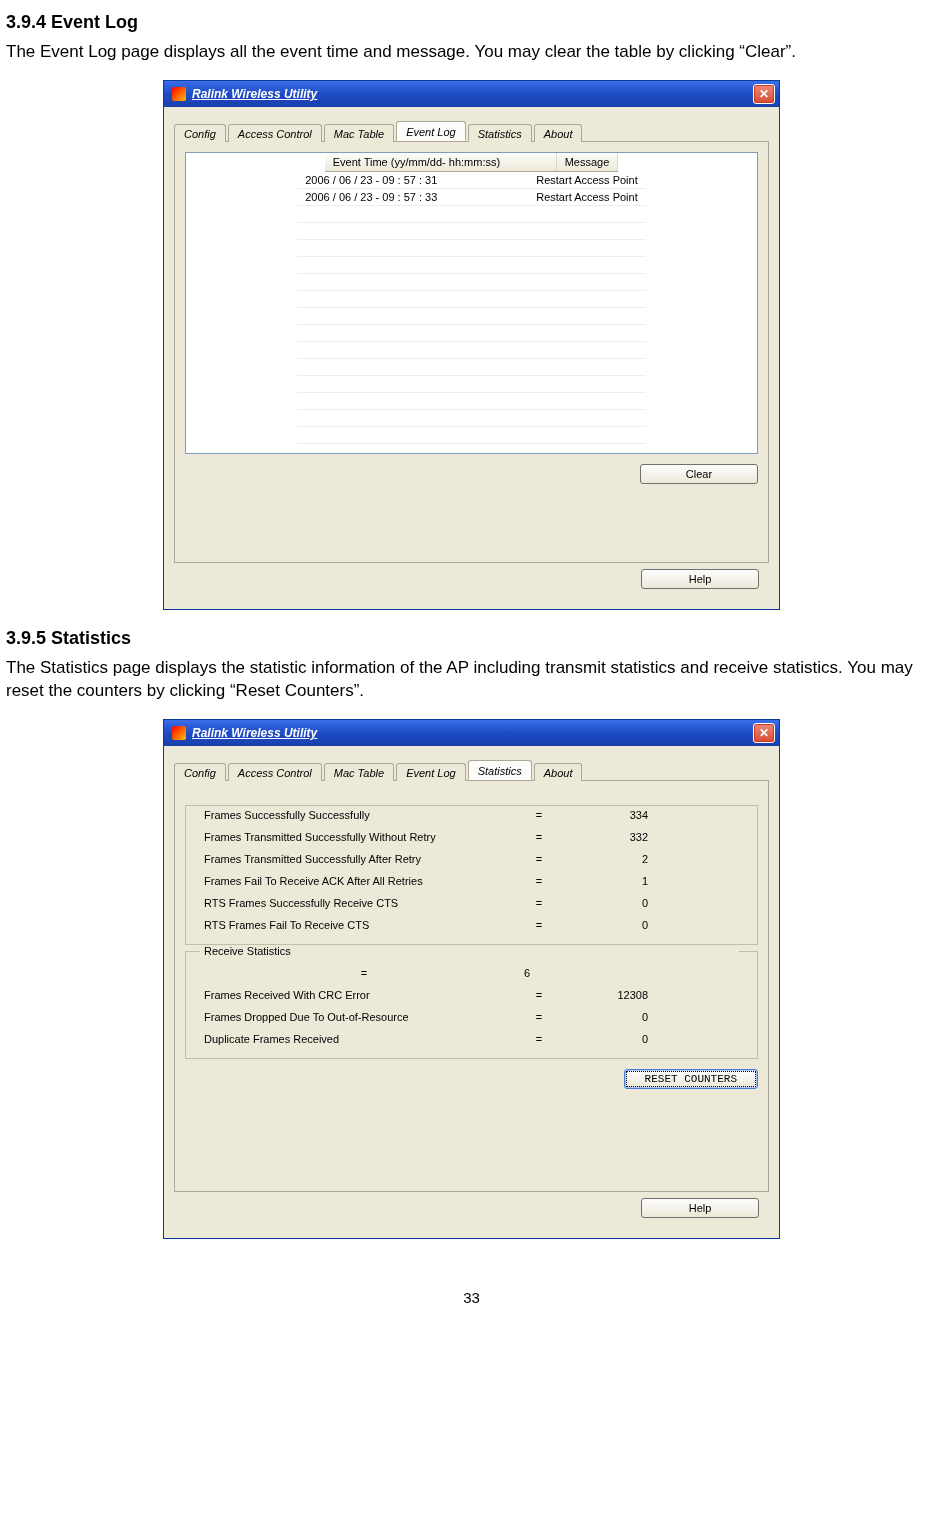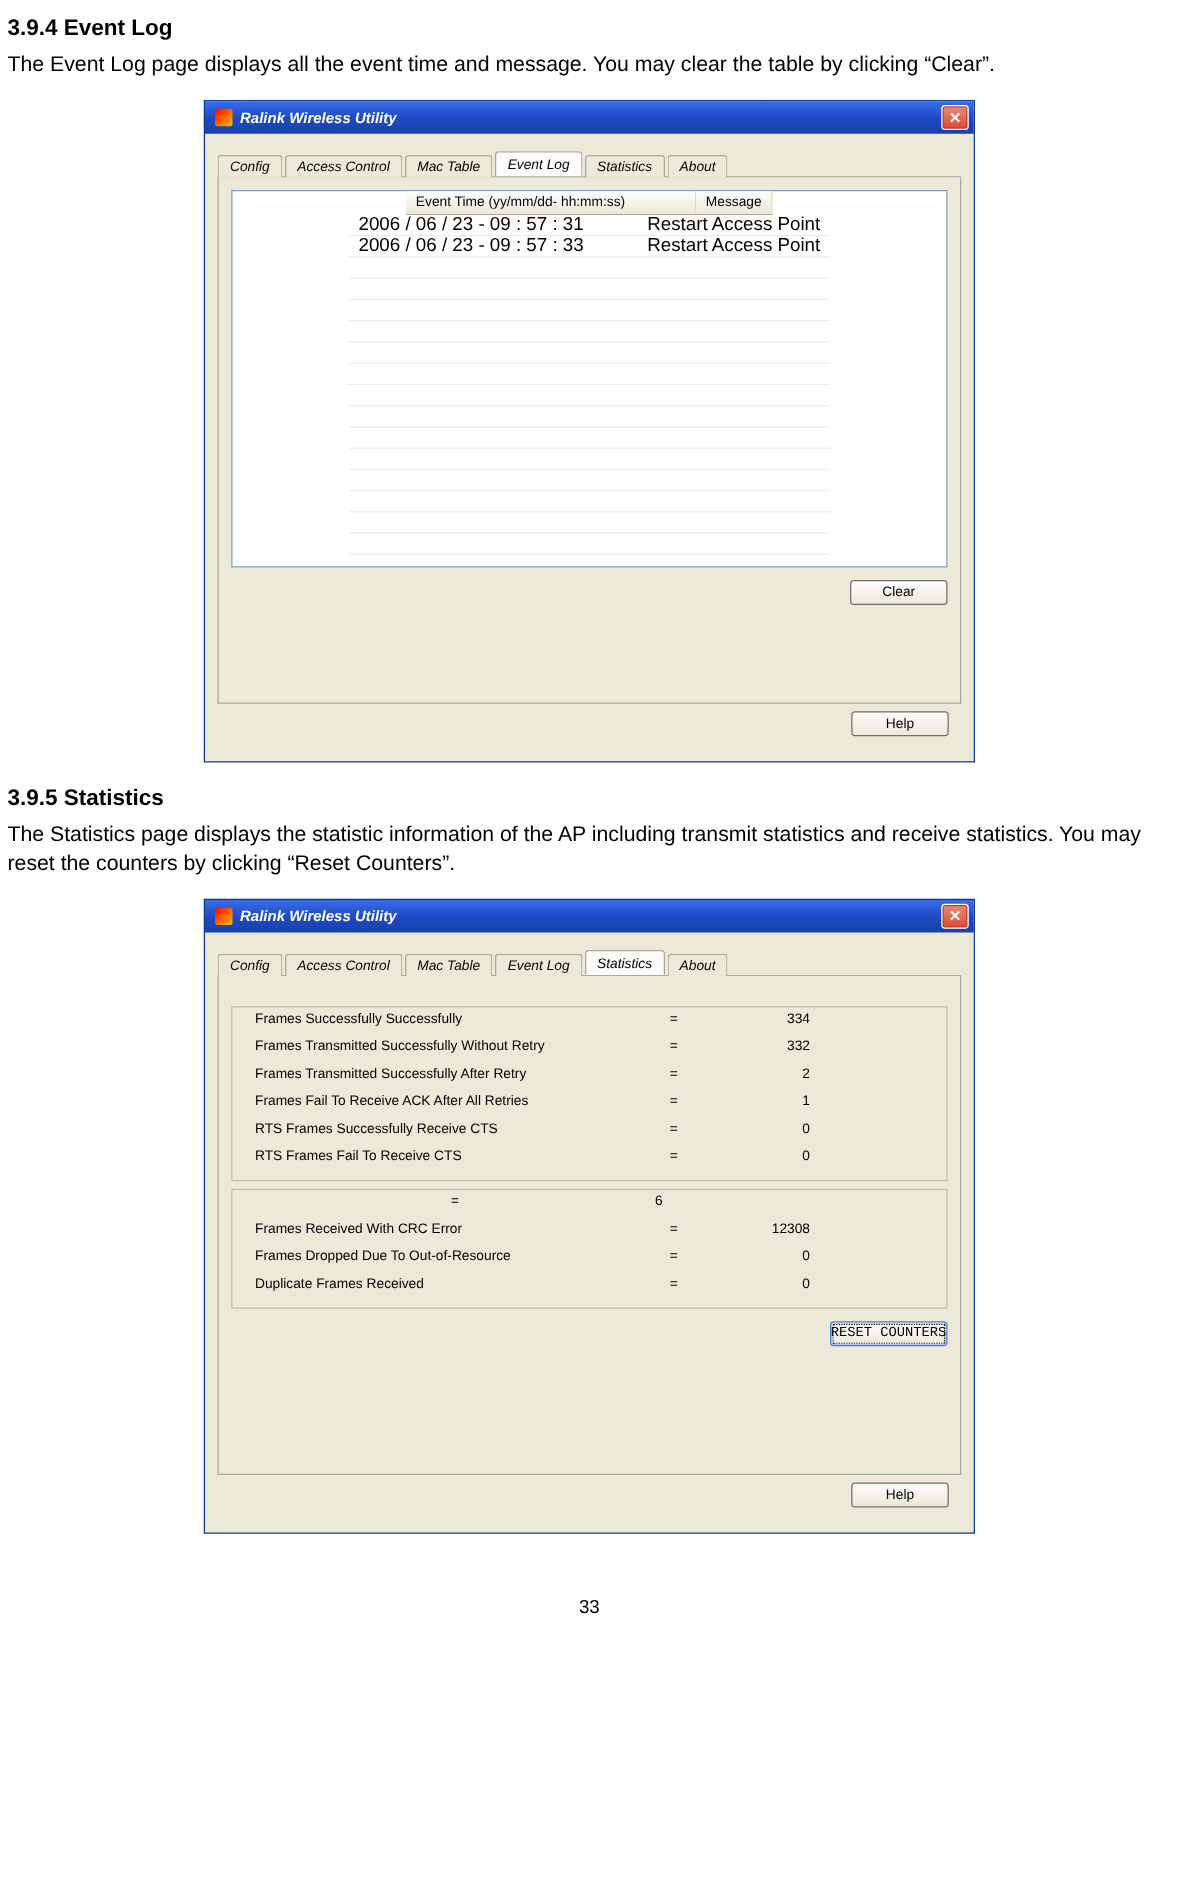--- a/index.html
+++ b/index.html
@@ -47,7 +47,7 @@
     margin-right: 6px;
     border-radius: 2px;
   }
-  .titlebar .tb-title { flex: 1; font-style: italic; }
+  .titlebar .tb-title { flex: 1; font-style: italic; text-decoration: underline; }
   .tb-close {
     width: 20px; height: 18px;
     background: linear-gradient(#ef8a7a,#d94a2f);

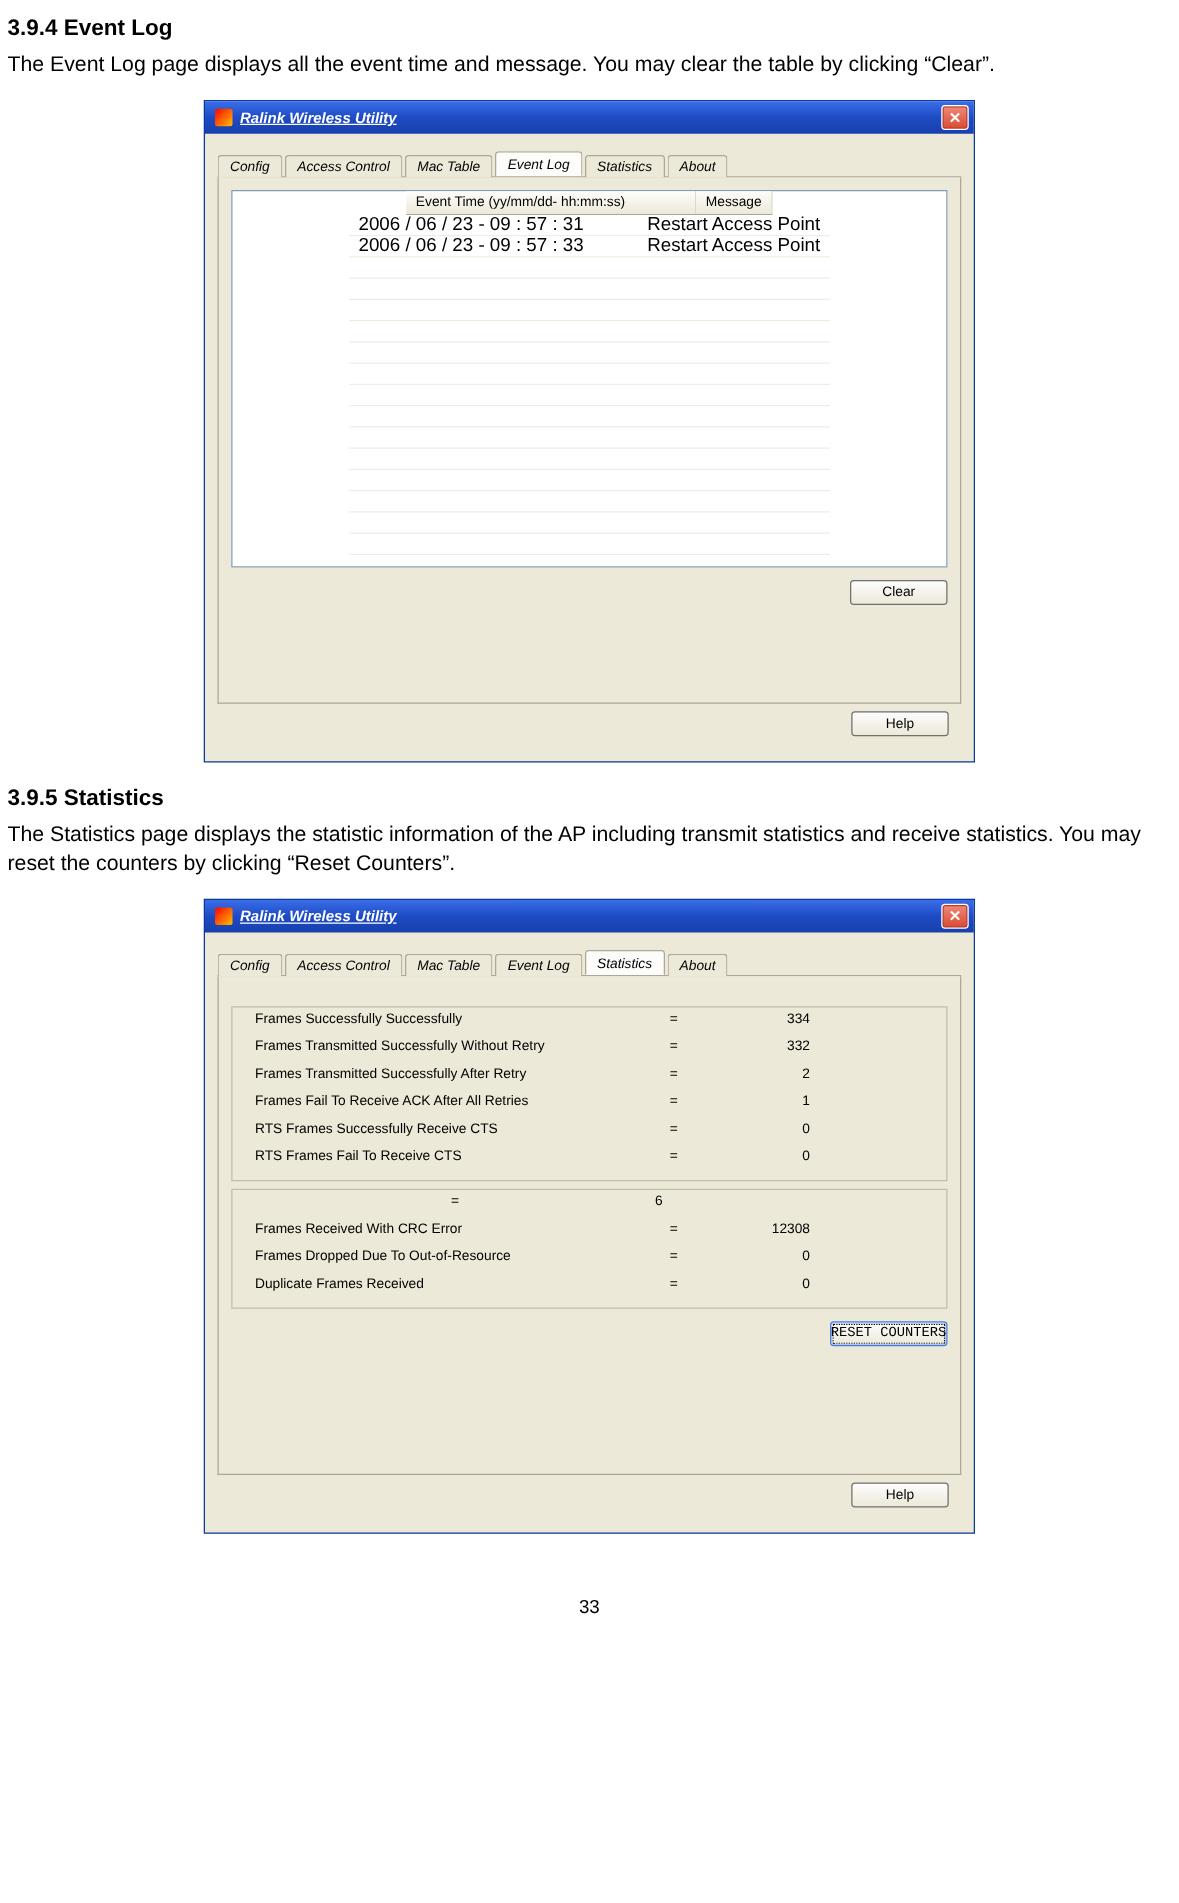--- a/index.html
+++ b/index.html
@@ -118,7 +118,7 @@
   }
   .lv-row {
     display: flex;
-    font-size: 15px;
+    font-size: 11px;
     border-bottom: 1px solid #f0eee2;
     height: 16px;
     align-items: center;

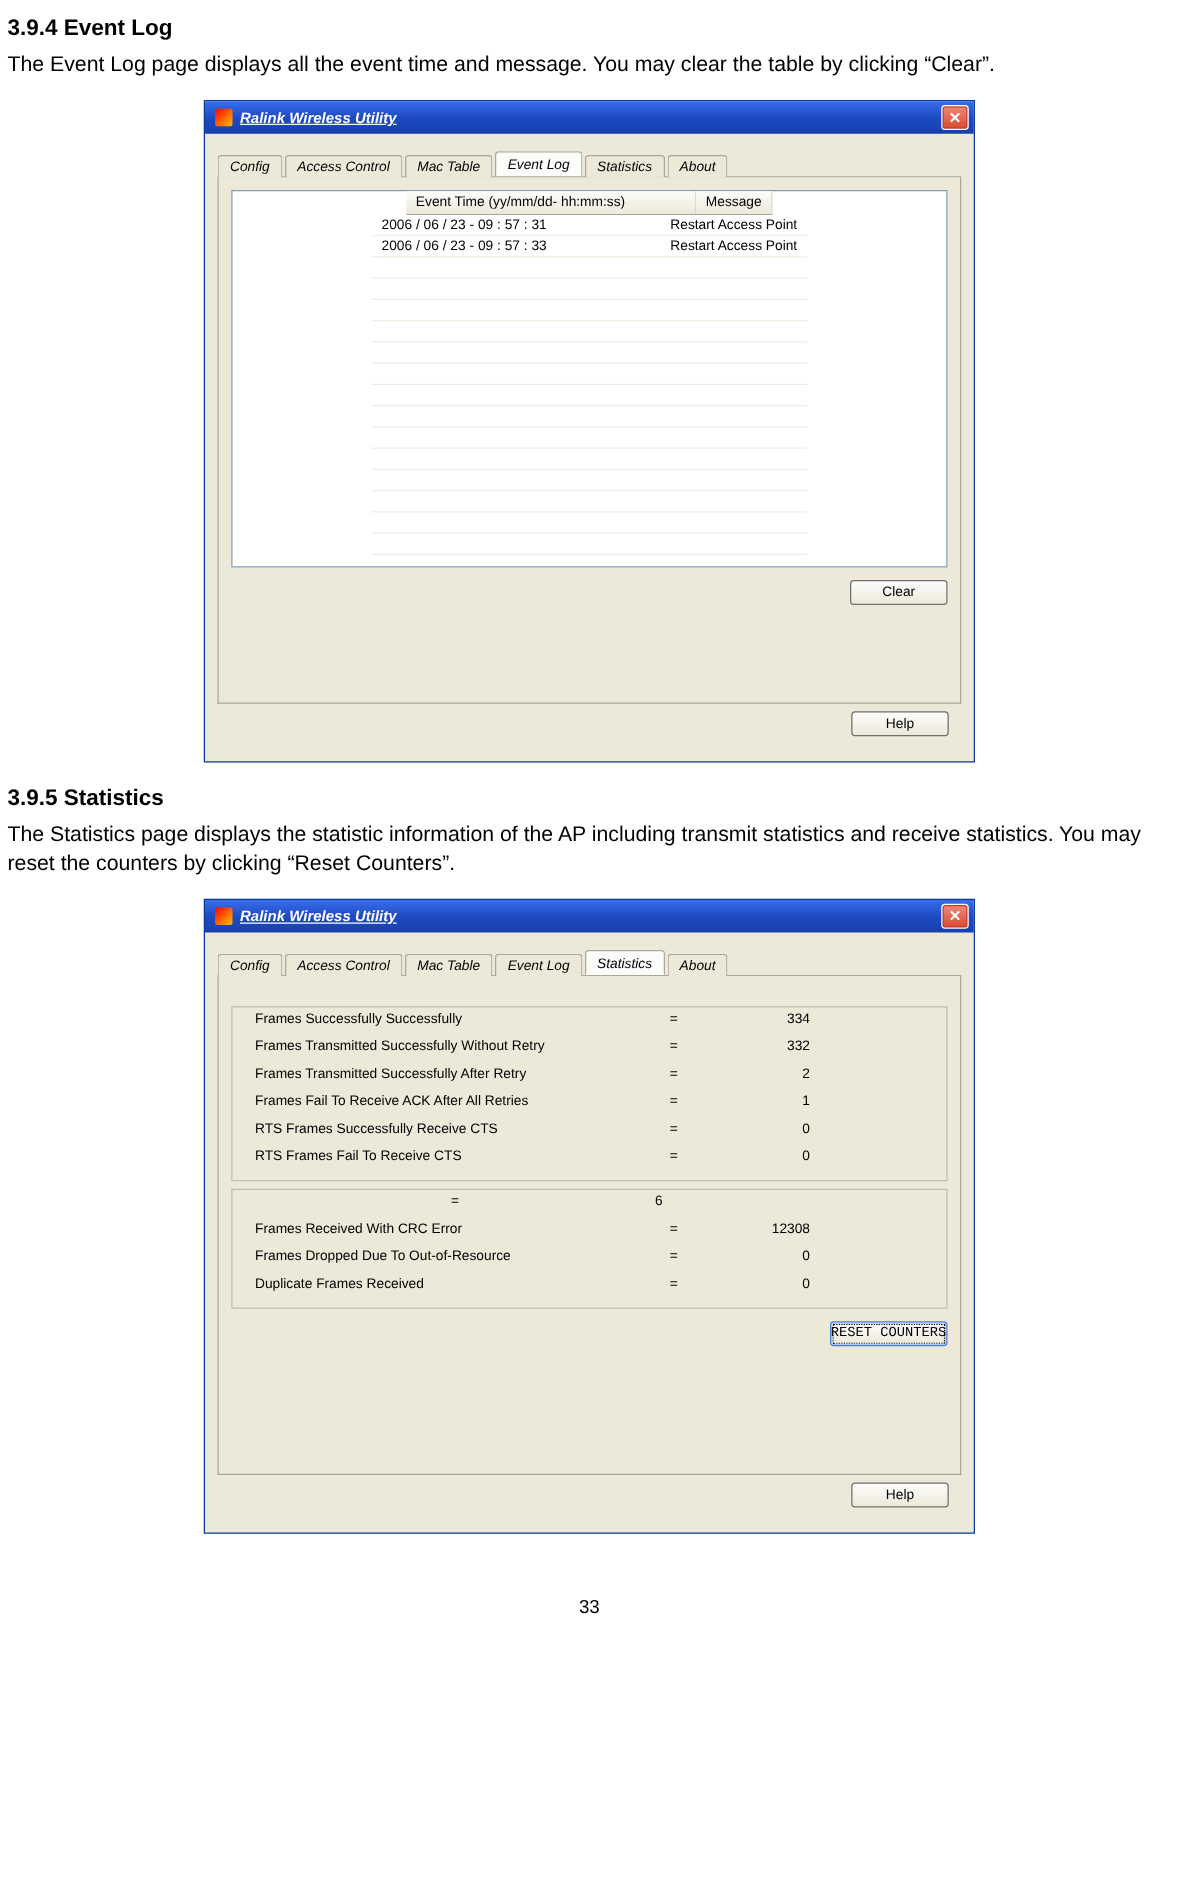--- a/index.html
+++ b/index.html
@@ -134,7 +134,7 @@
     display: inline-block;
     min-width: 76px;
     text-align: center;
-    padding: 3px 0;
+    padding: 3px 20px;
     border: 1px solid #707070;
     background: linear-gradient(#fdfdfd,#ece9d8);
     border-radius: 3px;

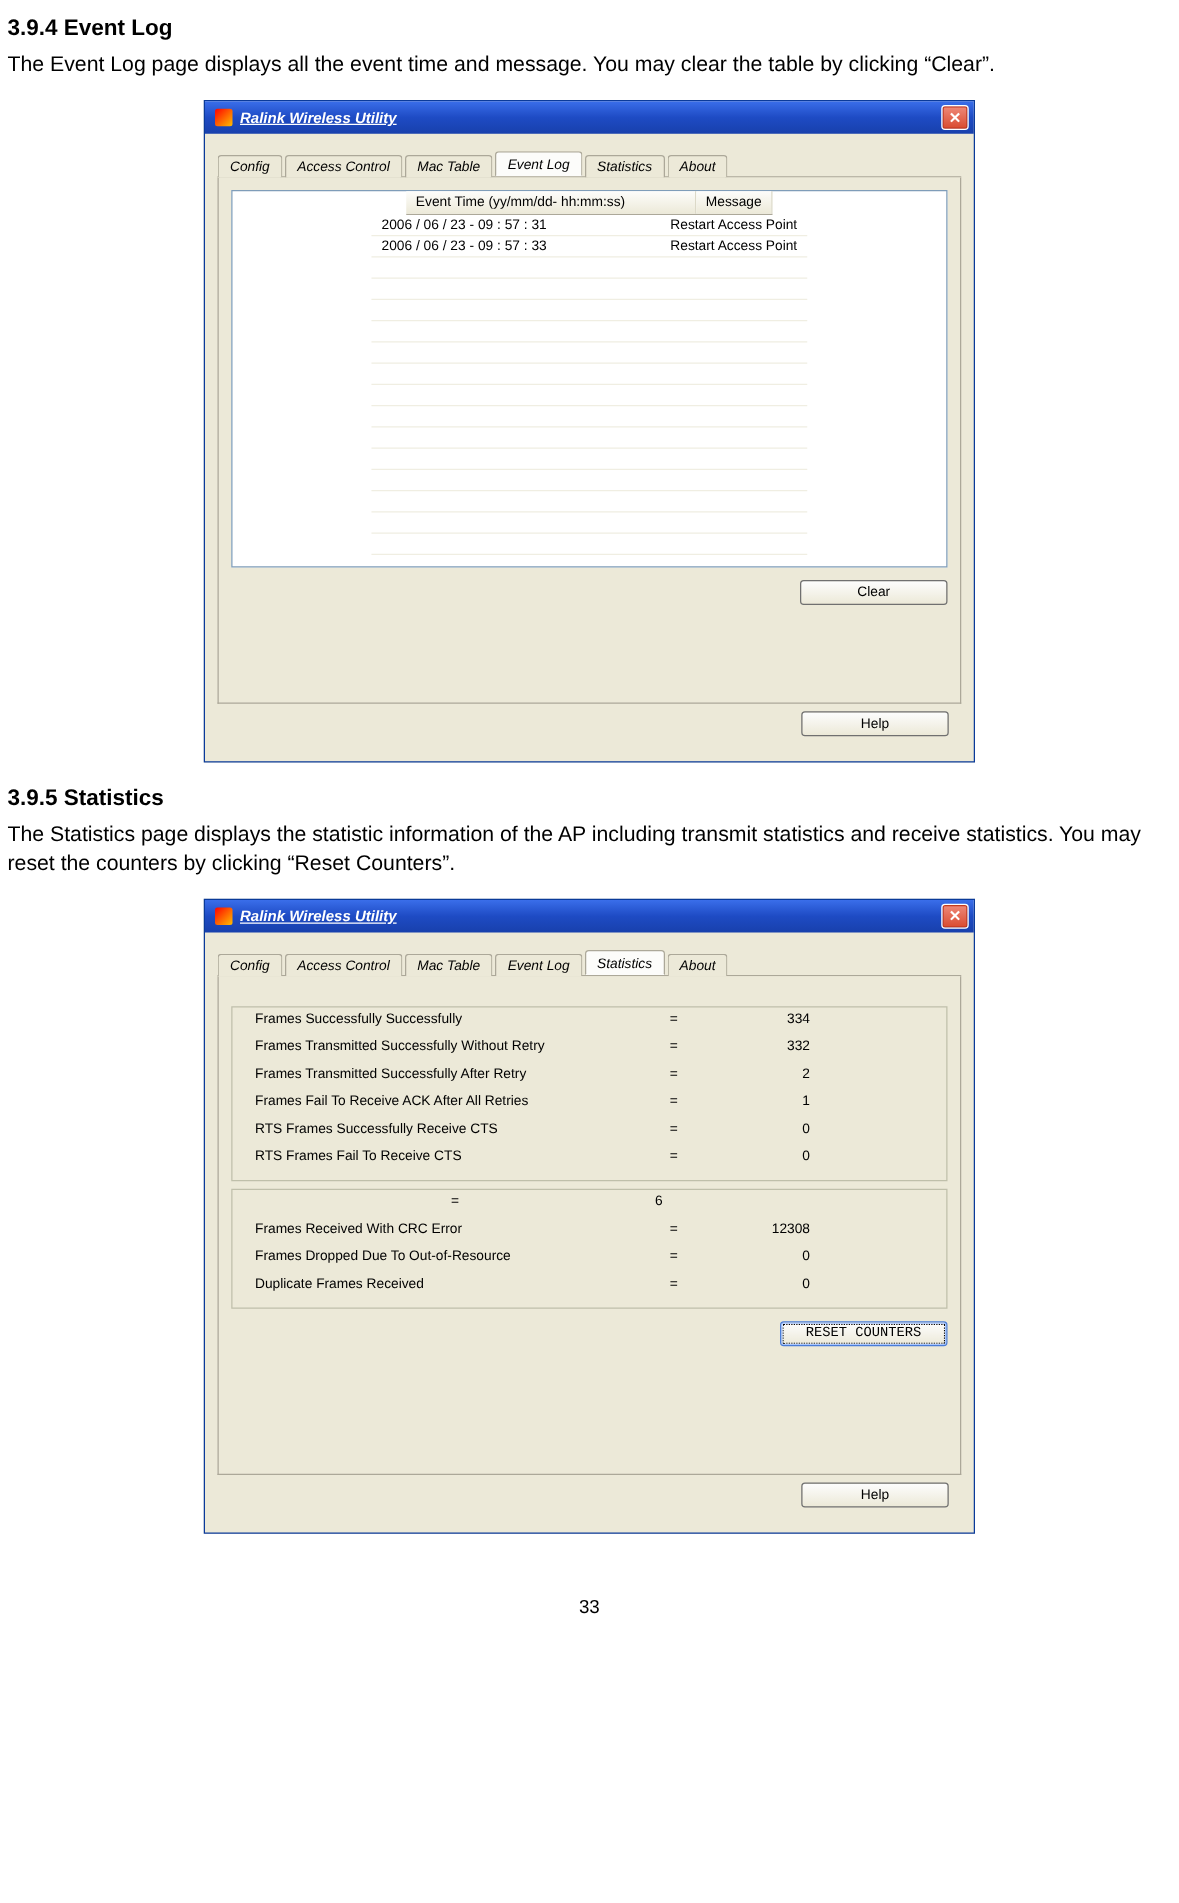--- a/index.html
+++ b/index.html
@@ -304,6 +304,7 @@
         </div>
       </div>
       <div class="fs">
+        <div class="fs-legend">Receive Statistics</div>
         <div style="margin-top:-8px">
           <div class="stat-row">
             <span class="eq">=</span>

